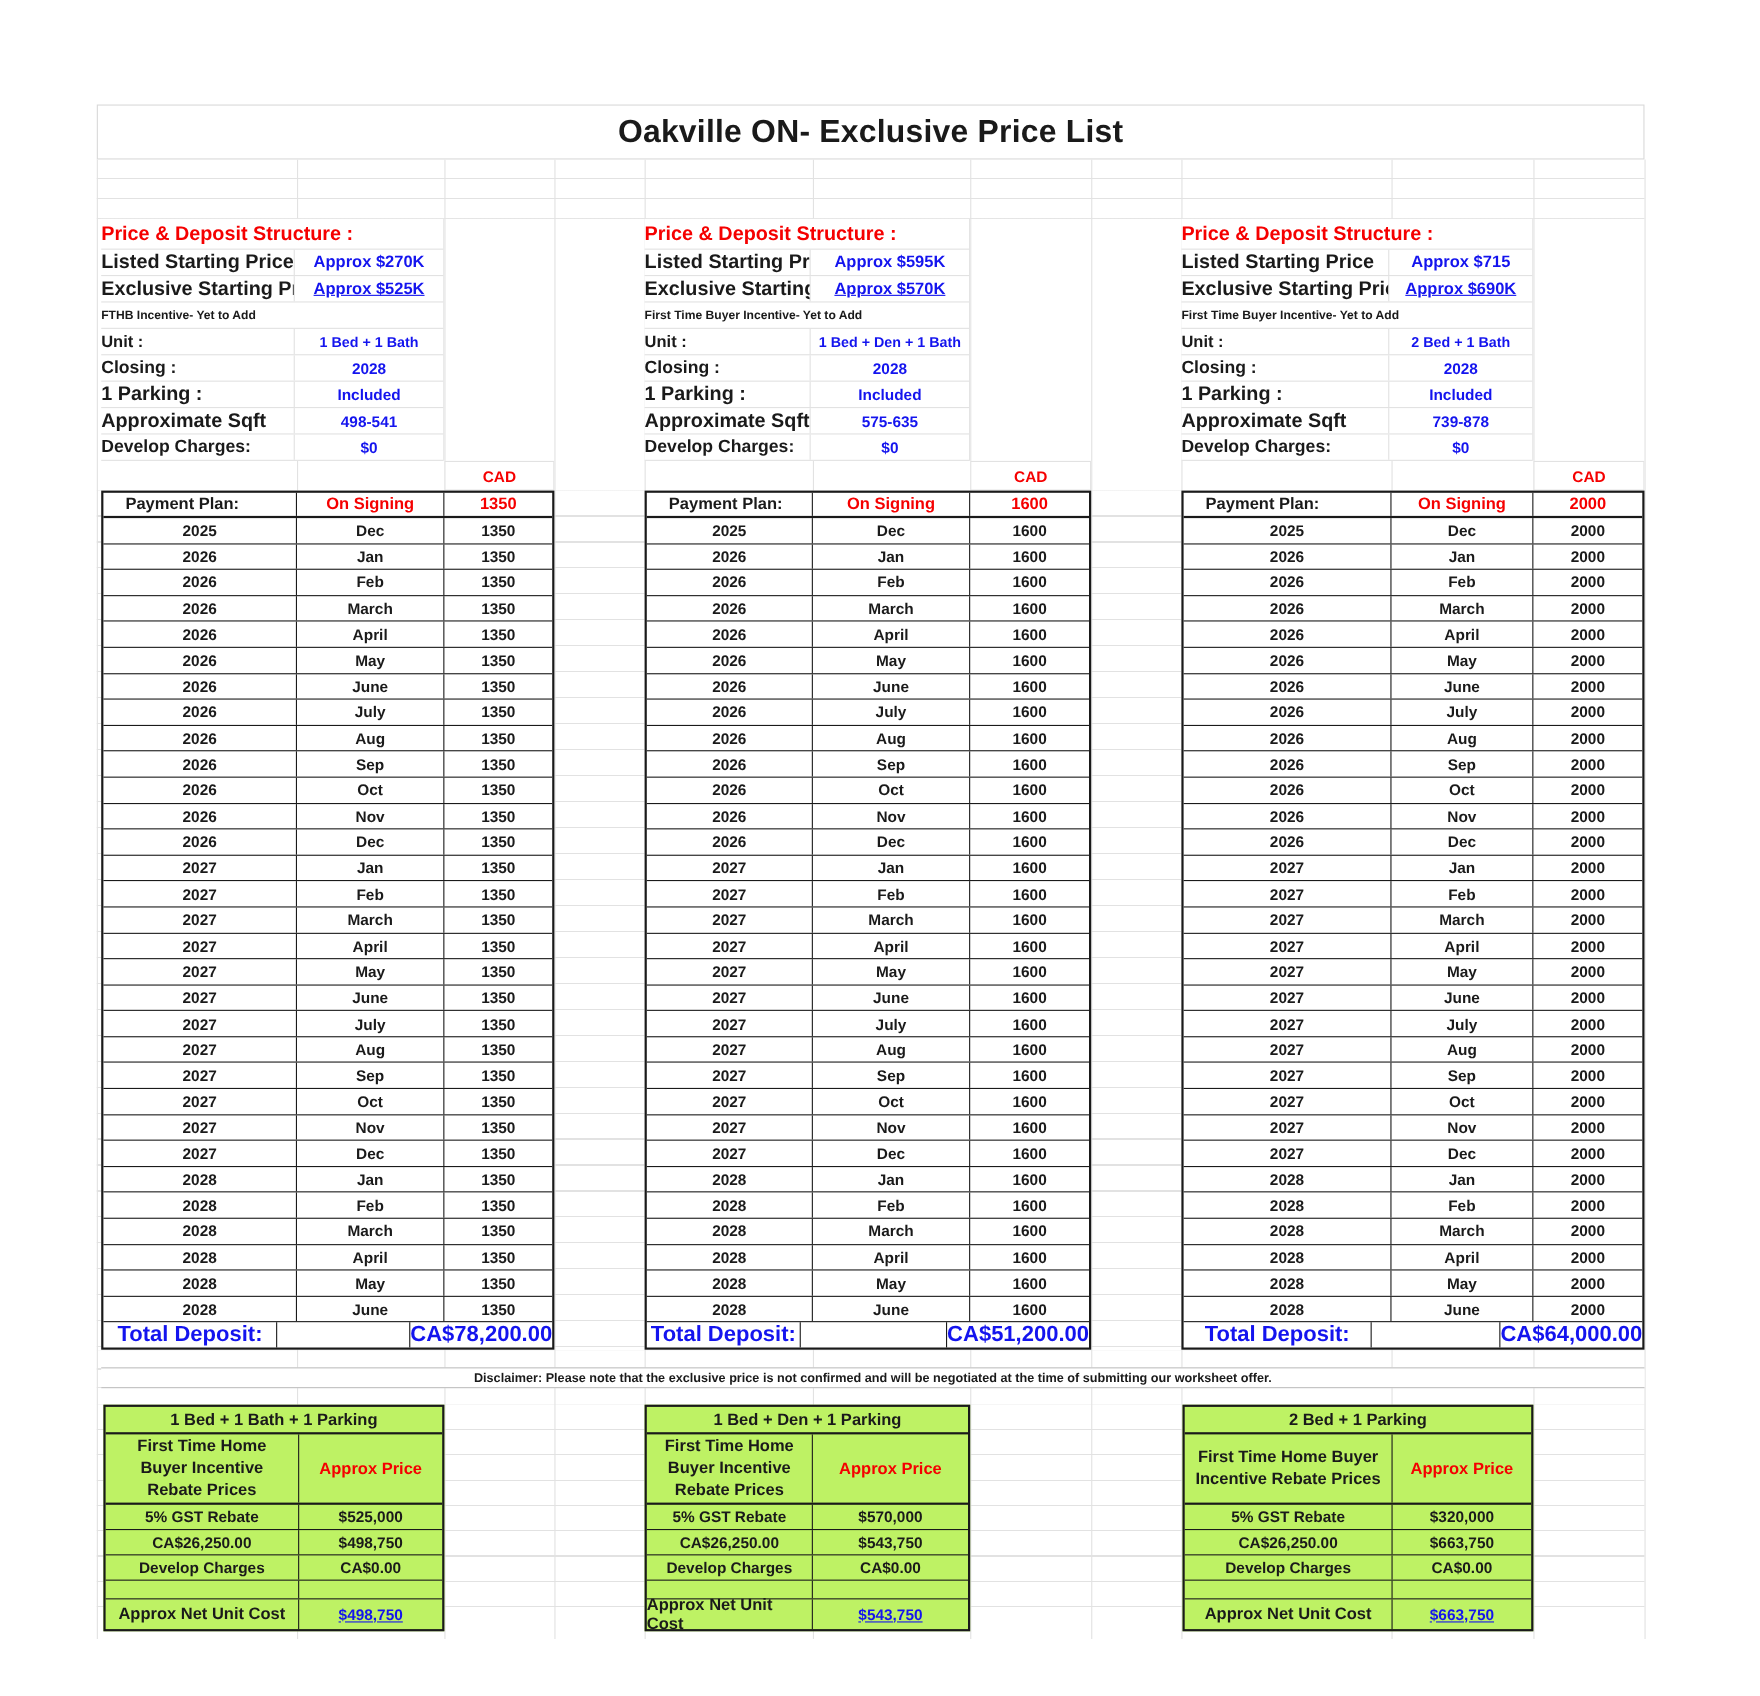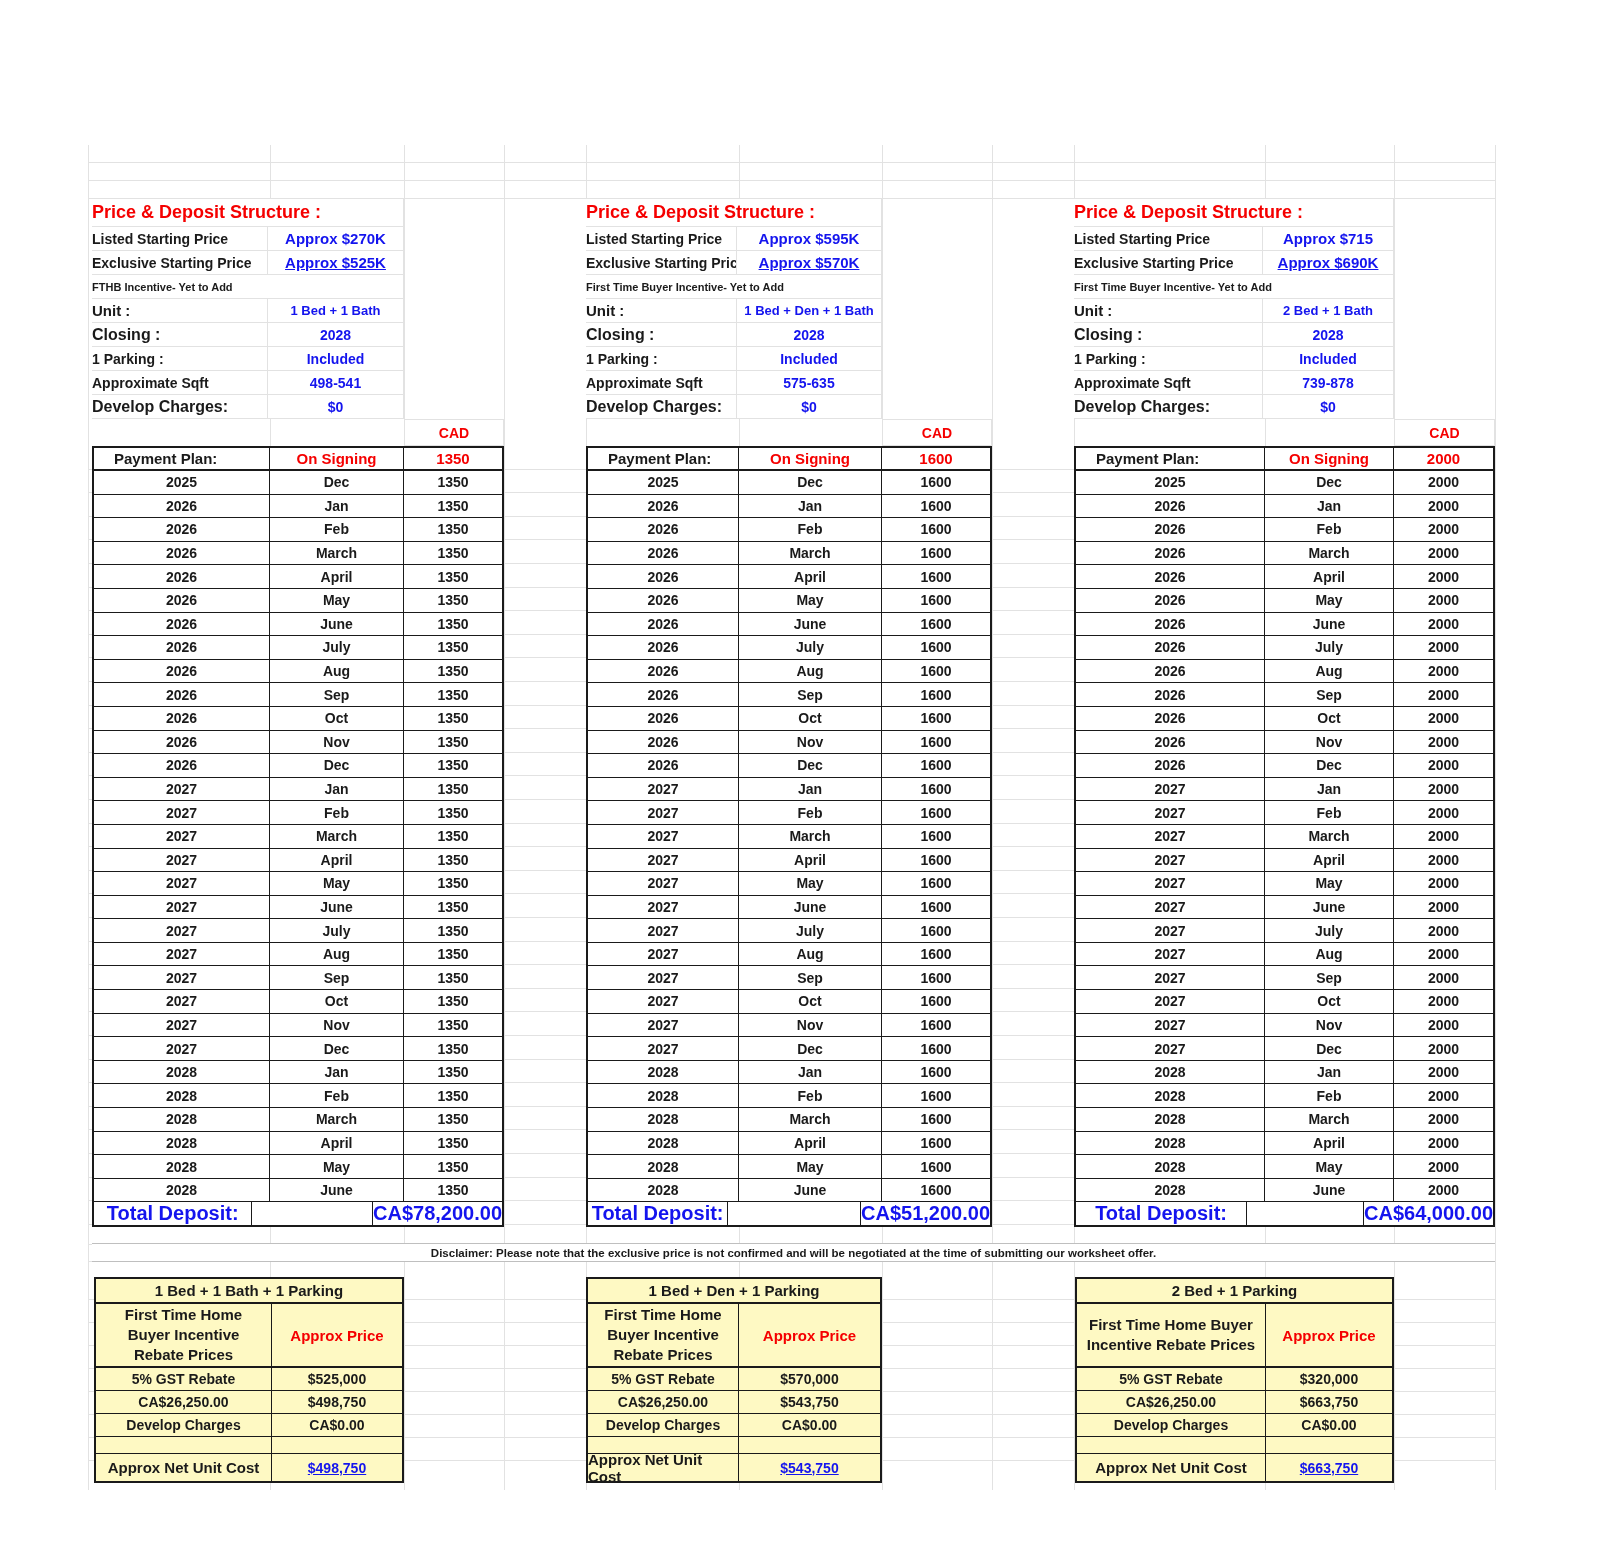--- a/index.html
+++ b/index.html
@@ -110,6 +110,7 @@
   <div class="hgrid hg3"></div>
   <div class="hgrid hg4"></div>
 
+  <div class="title">Oakville ON- Exclusive Price List</div>
 
   <div class="section g0" style="left:4px;width:312px">
     <div class="sec-heading">Price &amp; Deposit Structure :</div>

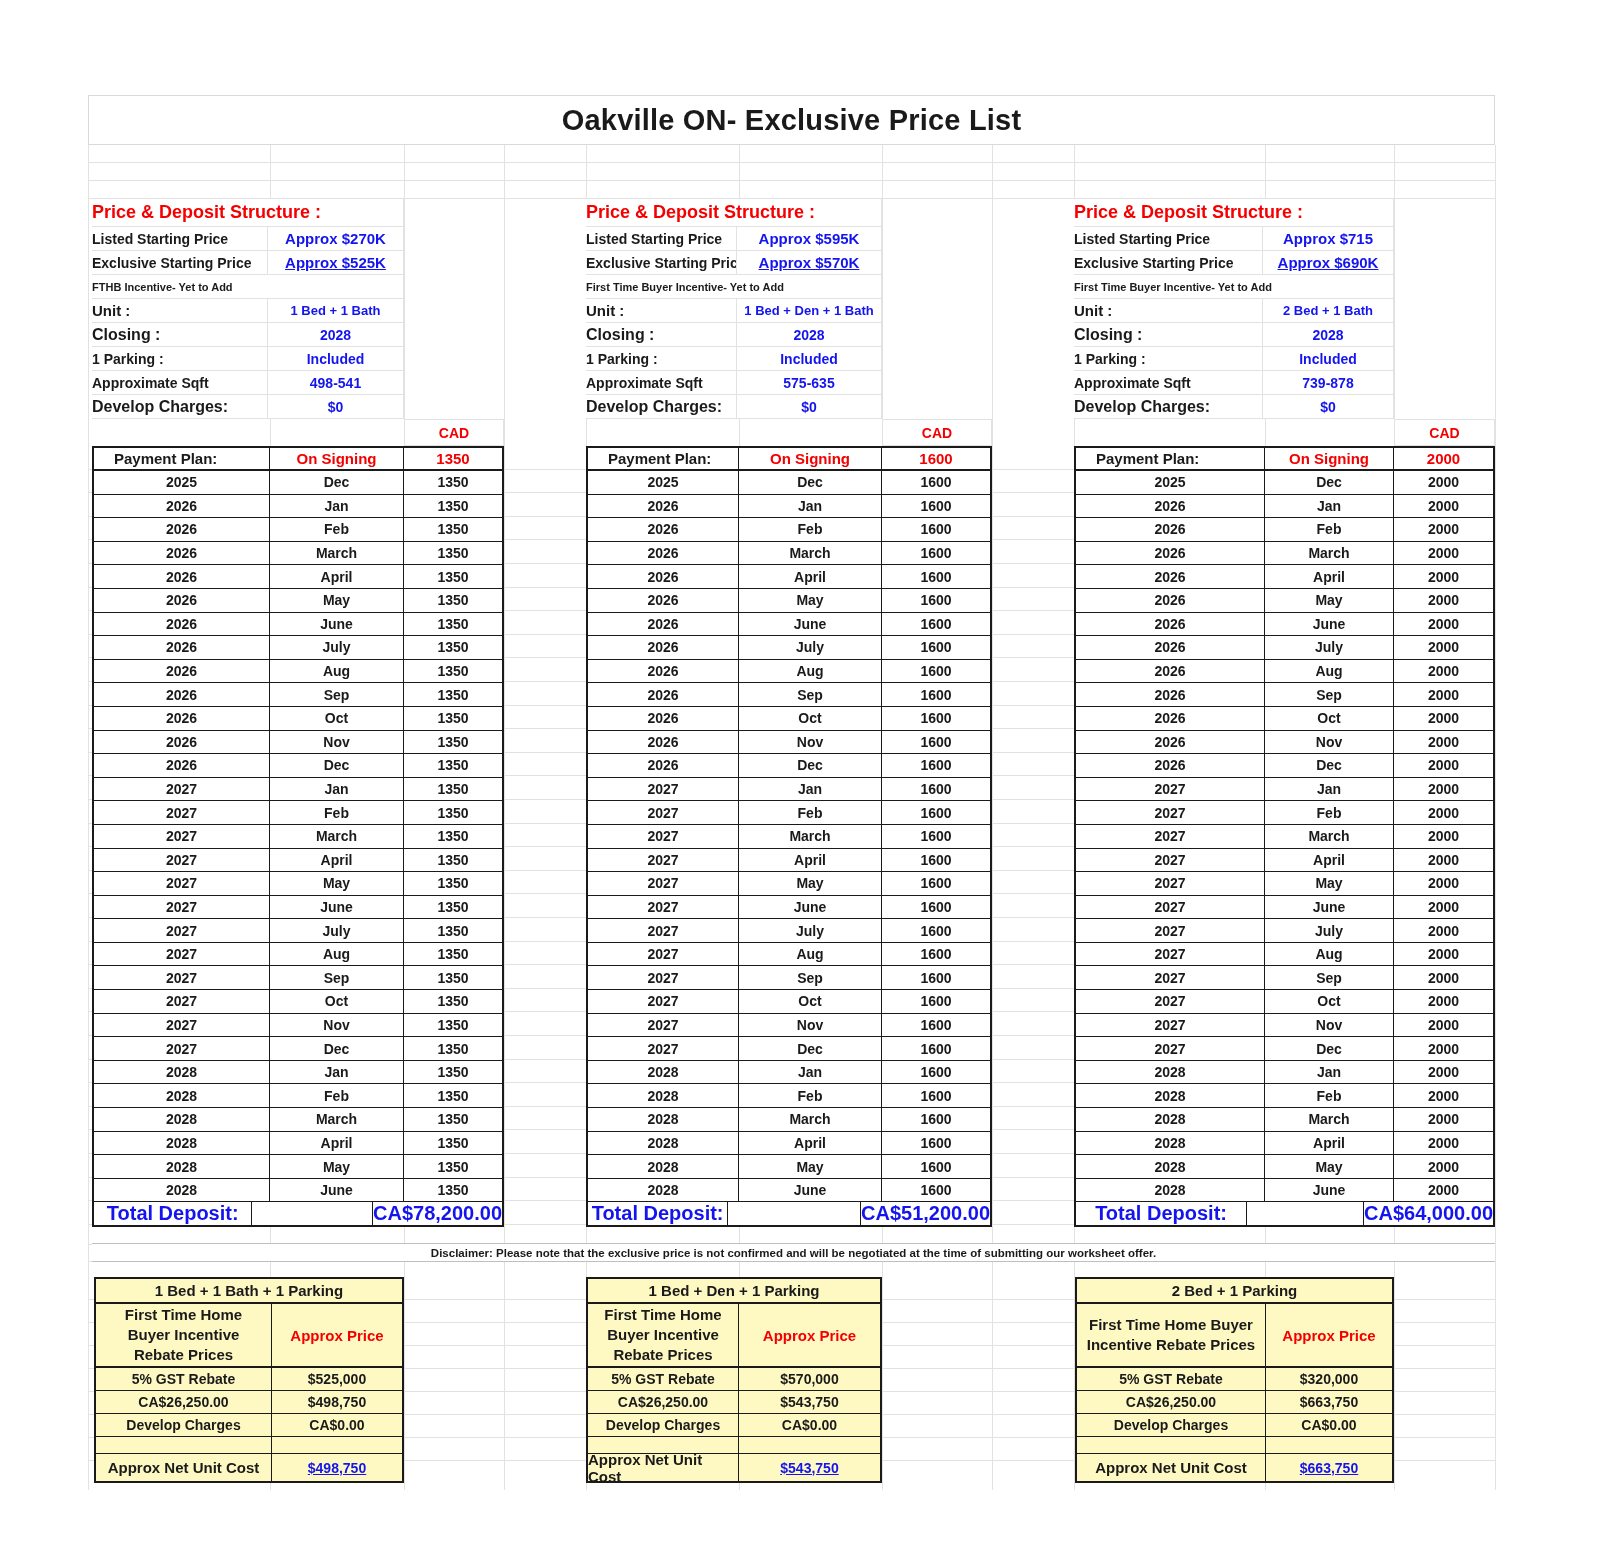--- a/index.html
+++ b/index.html
@@ -34,7 +34,7 @@
   .section{position:absolute;top:104px;z-index:2;background:#fff;border-right:1px solid var(--grid);}
   .sec-heading{height:28px;display:flex;align-items:center;color:var(--accent-red);font-size:18px;white-space:nowrap;border-bottom:1px solid var(--grid);}
   .sec-row{display:flex;height:24px;border-bottom:1px solid var(--grid);}
-  .sec-label{display:flex;align-items:center;font-size:14px;white-space:nowrap;overflow:hidden;border-right:1px solid var(--grid);padding-right:2px;}
+  .sec-label{display:flex;align-items:center;font-size:18px;white-space:nowrap;overflow:hidden;border-right:1px solid var(--grid);padding-right:2px;}
   .sec-label.lg{font-size:16px;}
   .sec-label.md{font-size:15px;}
   .sec-value{display:flex;align-items:center;justify-content:center;font-size:15px;color:var(--value-blue);white-space:nowrap;}

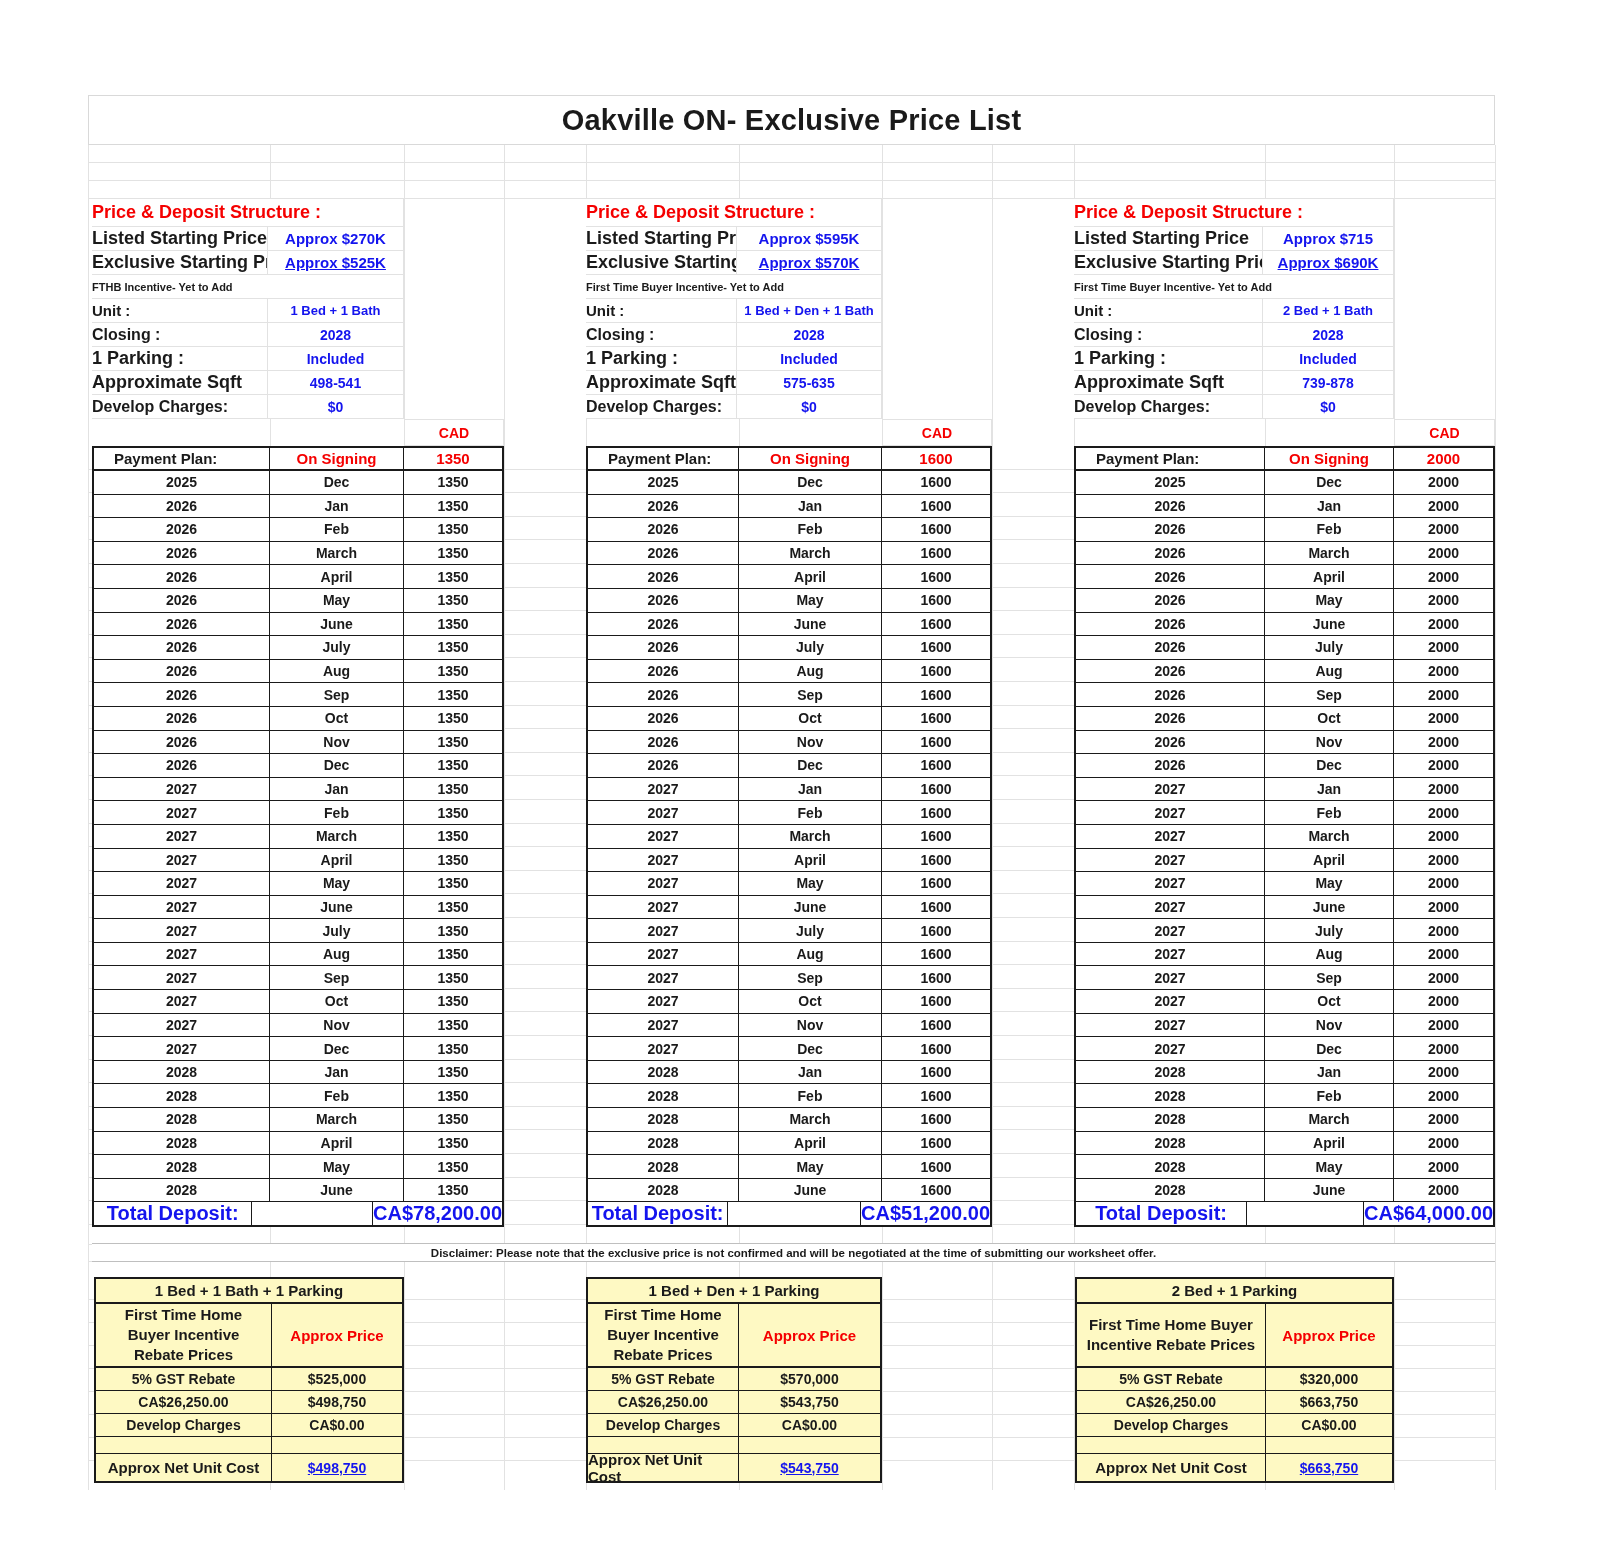--- a/index.html
+++ b/index.html
@@ -72,7 +72,7 @@
   }
 
   
-  .rebate{position:absolute;top:1182px;z-index:2;background:#fef9c3;border:2px solid var(--ink);}
+  .rebate{position:absolute;top:1182px;z-index:2;background:#bef264;border:2px solid var(--ink);}
   .rb-unit{height:25px;display:flex;align-items:center;justify-content:center;font-size:15px;border-bottom:2px solid var(--ink);}
   .rb-head{display:flex;height:64px;border-bottom:2px solid var(--ink);}
   .rb-head .rb-a{display:flex;align-items:center;justify-content:center;text-align:center;font-size:15px;line-height:20px;padding:0 8px;}

